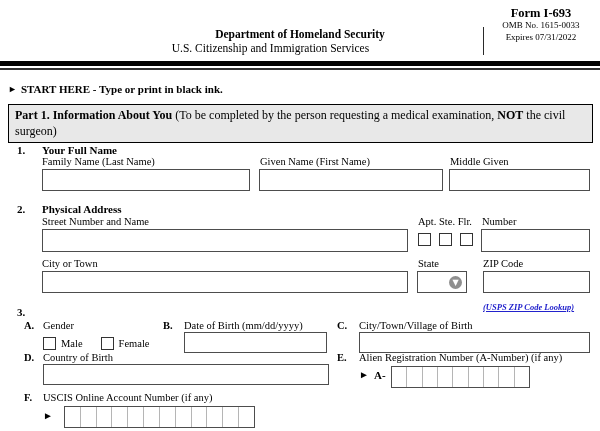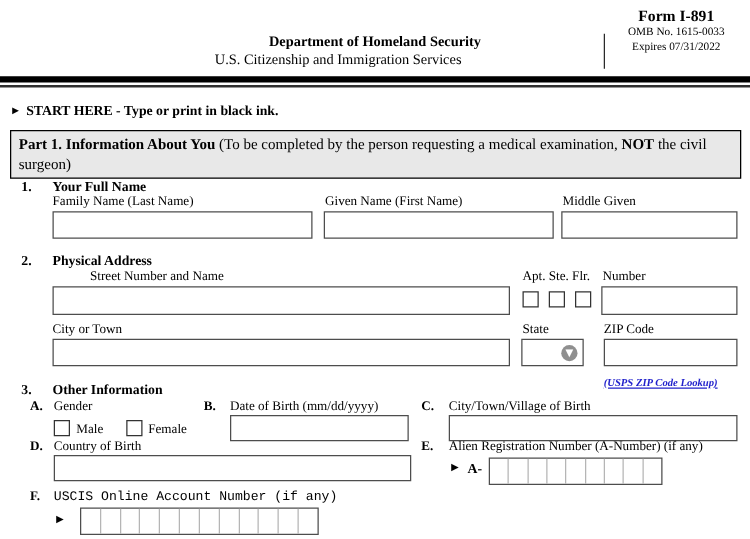--- a/index.html
+++ b/index.html
@@ -71,7 +71,7 @@
   <div class="abs hdr-sub2" style="top:42px;left:0;">U.S. Citizenship and Immigration Services</div>
 
   <div class="abs uscis-box" style="top:6px;">
-    <div class="uscis-line1">Form I-891</div>
+    <div class="uscis-line1">Form I-693</div>
     <div class="uscis-line2">OMB No. 1615-0033</div>
     <div class="uscis-line2">Expires 07/31/2022</div>
   </div>

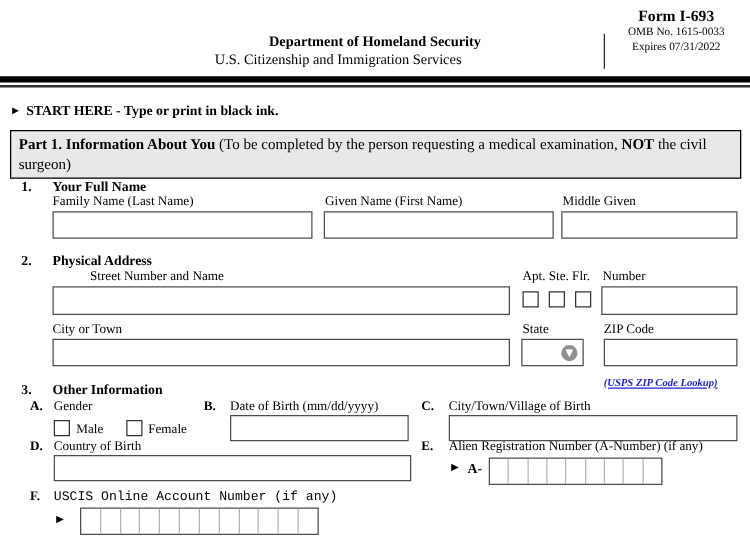--- a/index.html
+++ b/index.html
@@ -101,7 +101,7 @@
   <div class="abs secnum" style="left:17px;top:203px;">2.</div>
   <div class="abs sectitle" style="left:42px;top:203px;">Physical Address</div>
 
-  <div class="abs flabel" style="left:42px;top:216px;margin-left:30px;">Street Number and Name</div>
+  <div class="abs flabel" style="left:42px;top:216px;">Street Number and Name</div>
   <div class="abs flabel" style="left:418px;top:216px;">Apt. Ste. Flr.</div>
   <div class="abs flabel" style="left:482px;top:216px;">Number</div>
   <input class="txt" style="left: 42px; top: 229px; width: 366px; height: 23px;">

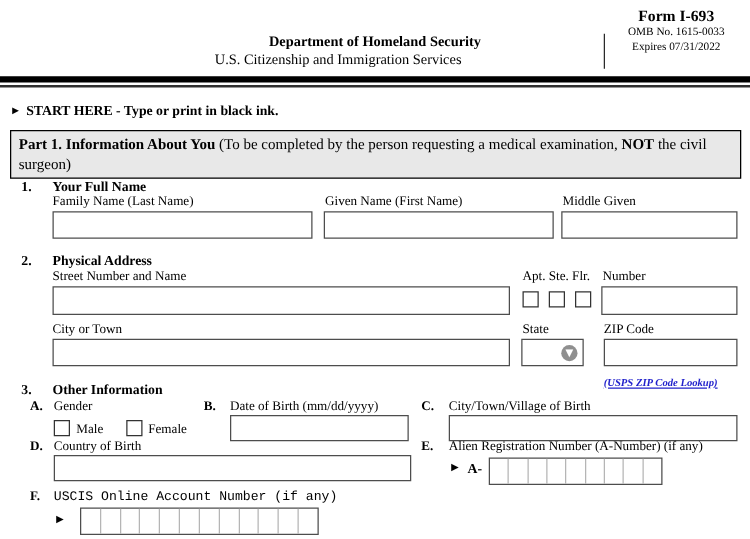--- a/index.html
+++ b/index.html
@@ -123,7 +123,6 @@
   </div>
 
   <div class="abs secnum" style="left:17px;top:306px;">3.</div>
-  <div class="abs sectitle" style="left:42px;top:306px;">Other Information</div>
 
   <div class="abs sletter" style="left:24px;top:320px;">A.</div>
   <div class="abs flabel" style="left:43px;top:320px;">Gender</div>

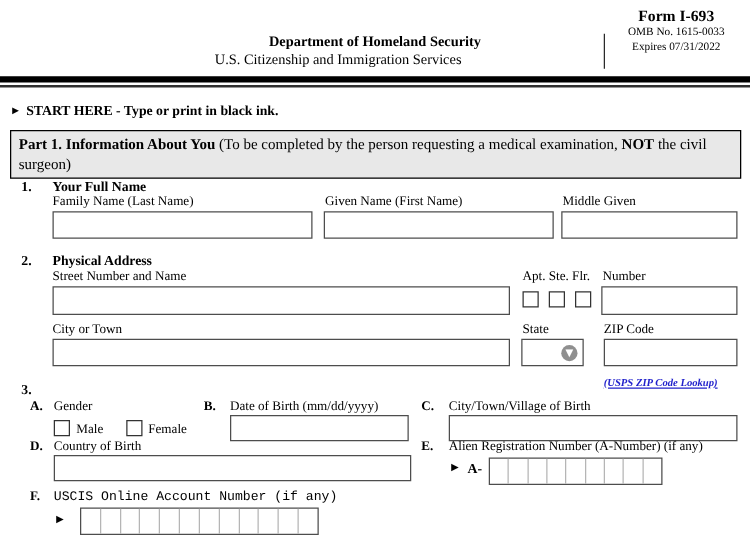--- a/index.html
+++ b/index.html
@@ -159,7 +159,7 @@
     </div>
 
   <div class="abs sletter" style="left:24px;top:392px;">F.</div>
-  <div class="abs flabel" style="left:43px;top:392px;font-family:Liberation Mono, monospace;">USCIS Online Account Number (if any)</div>
+  <div class="abs flabel" style="left:43px;top:392px;">USCIS Online Account Number (if any)</div>
   <span class="abs entry-arrow" style="left:43px;top:410px;">►</span>
   <div class="comb" style="left:64px;top:406px;width:191px;height:22px;">
       <div class="comb-cell"></div>

